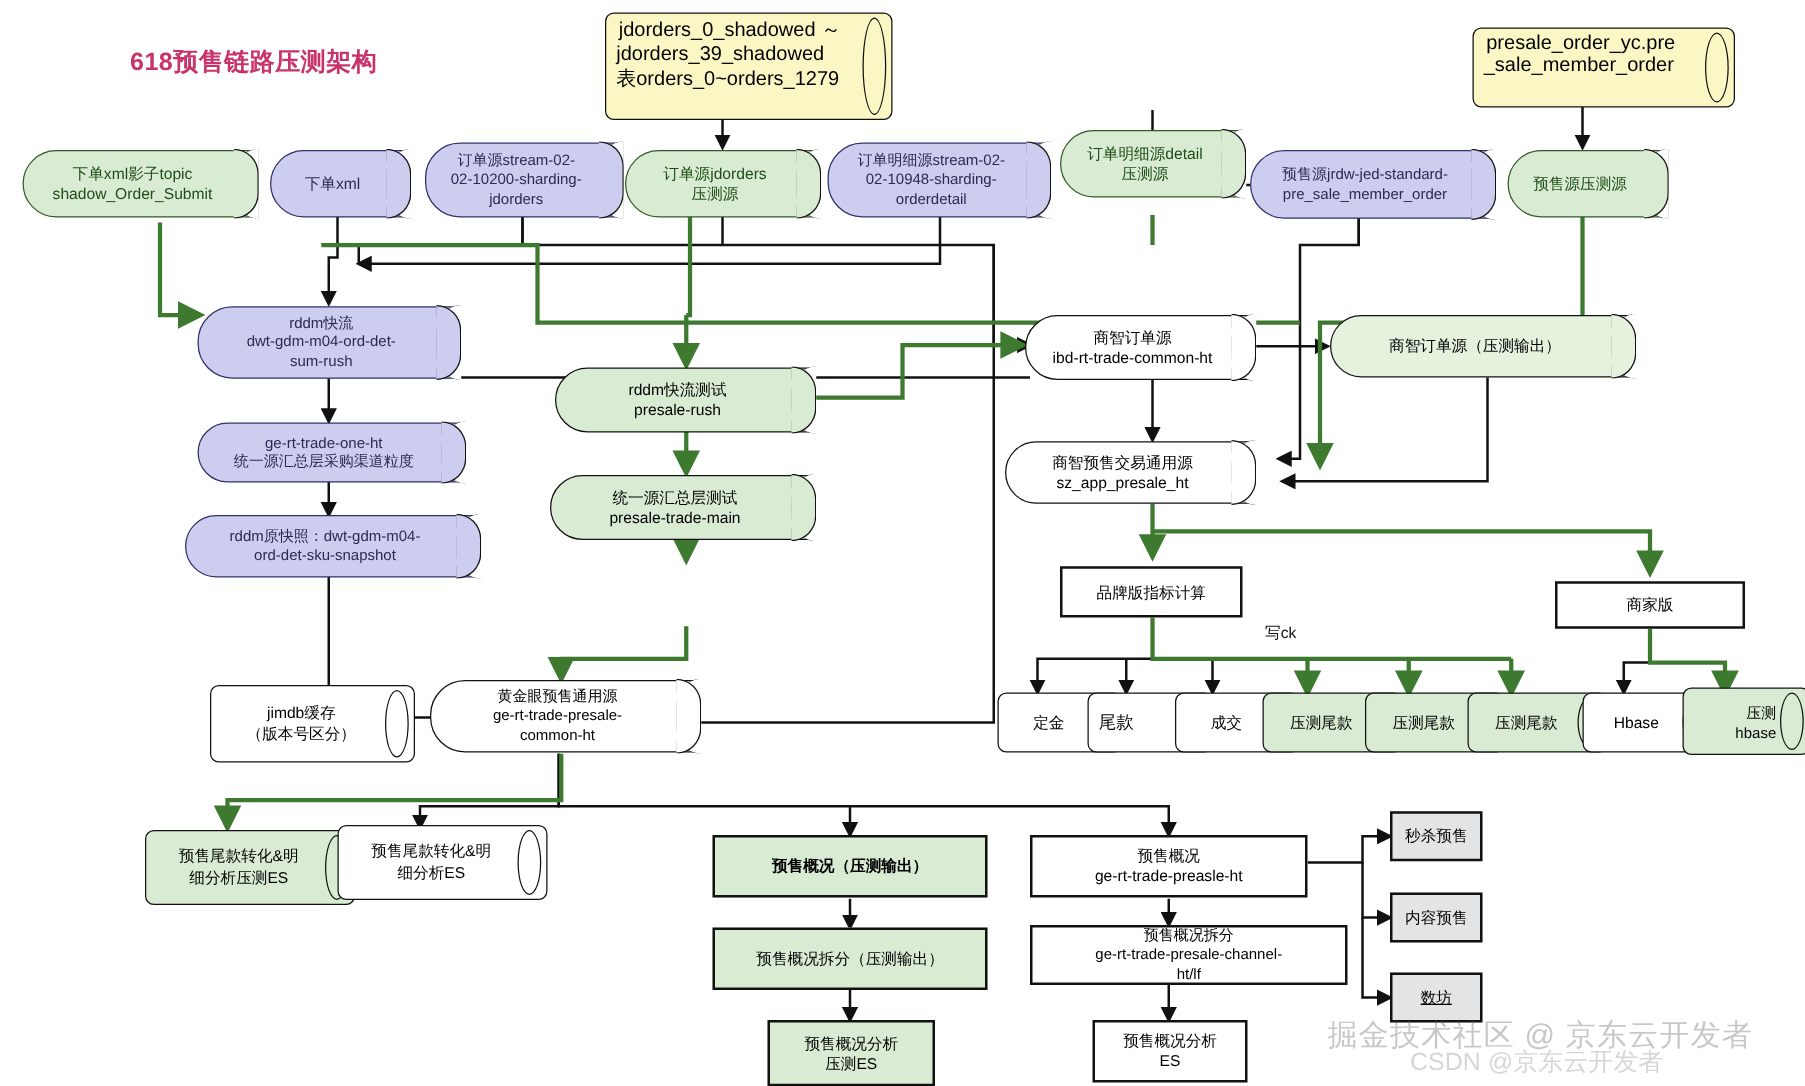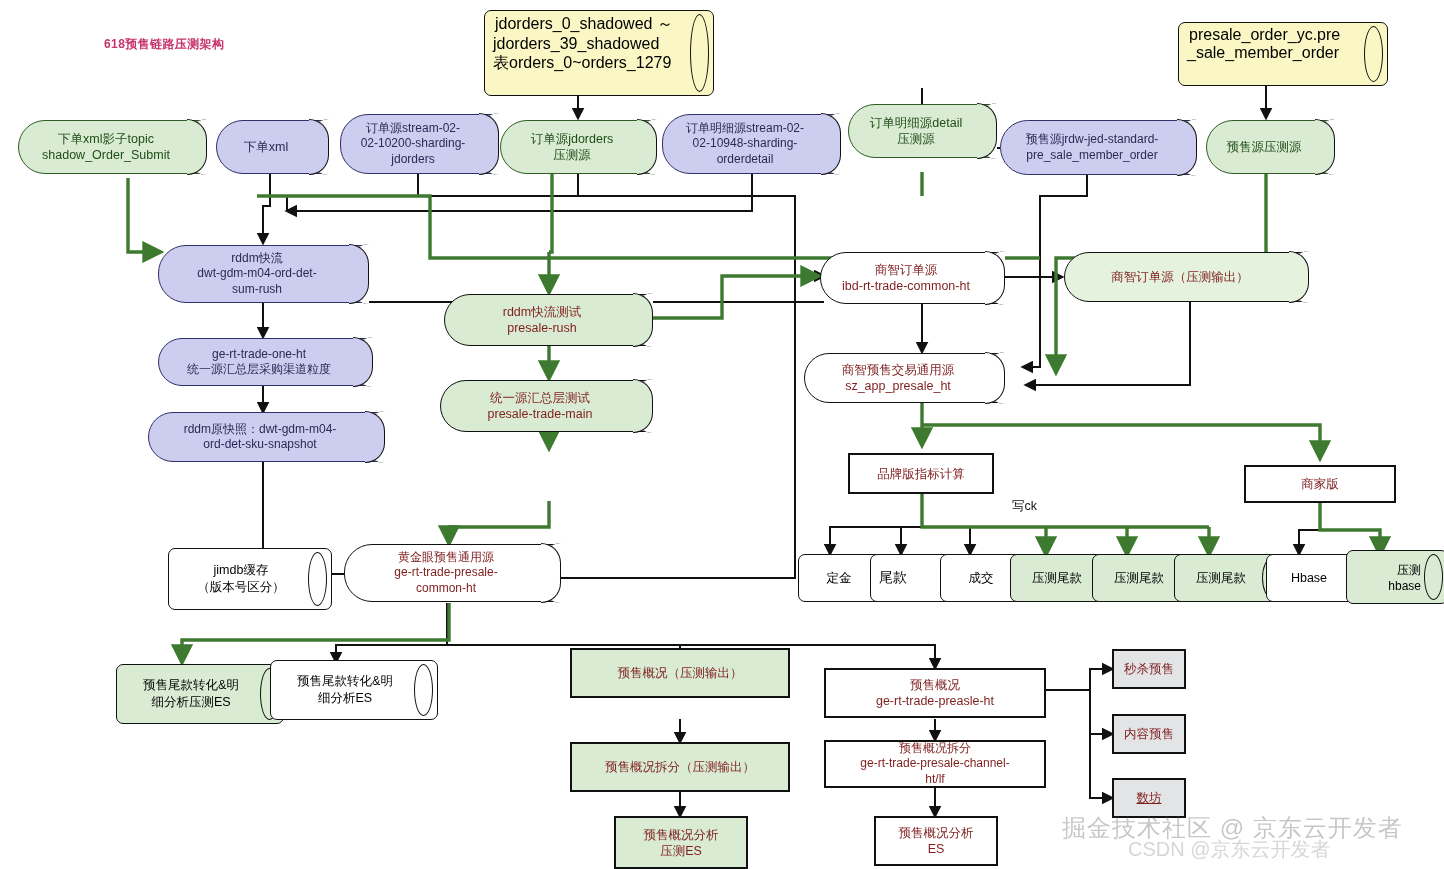--- a/index.html
+++ b/index.html
@@ -100,7 +100,7 @@
   #title {
     position: absolute;
     left: 104px; top: 36px;
-    font-size: 12px;
+    font-size: 20px;
     font-weight: bold;
     color: #c8336b;
     letter-spacing: 0.4px;

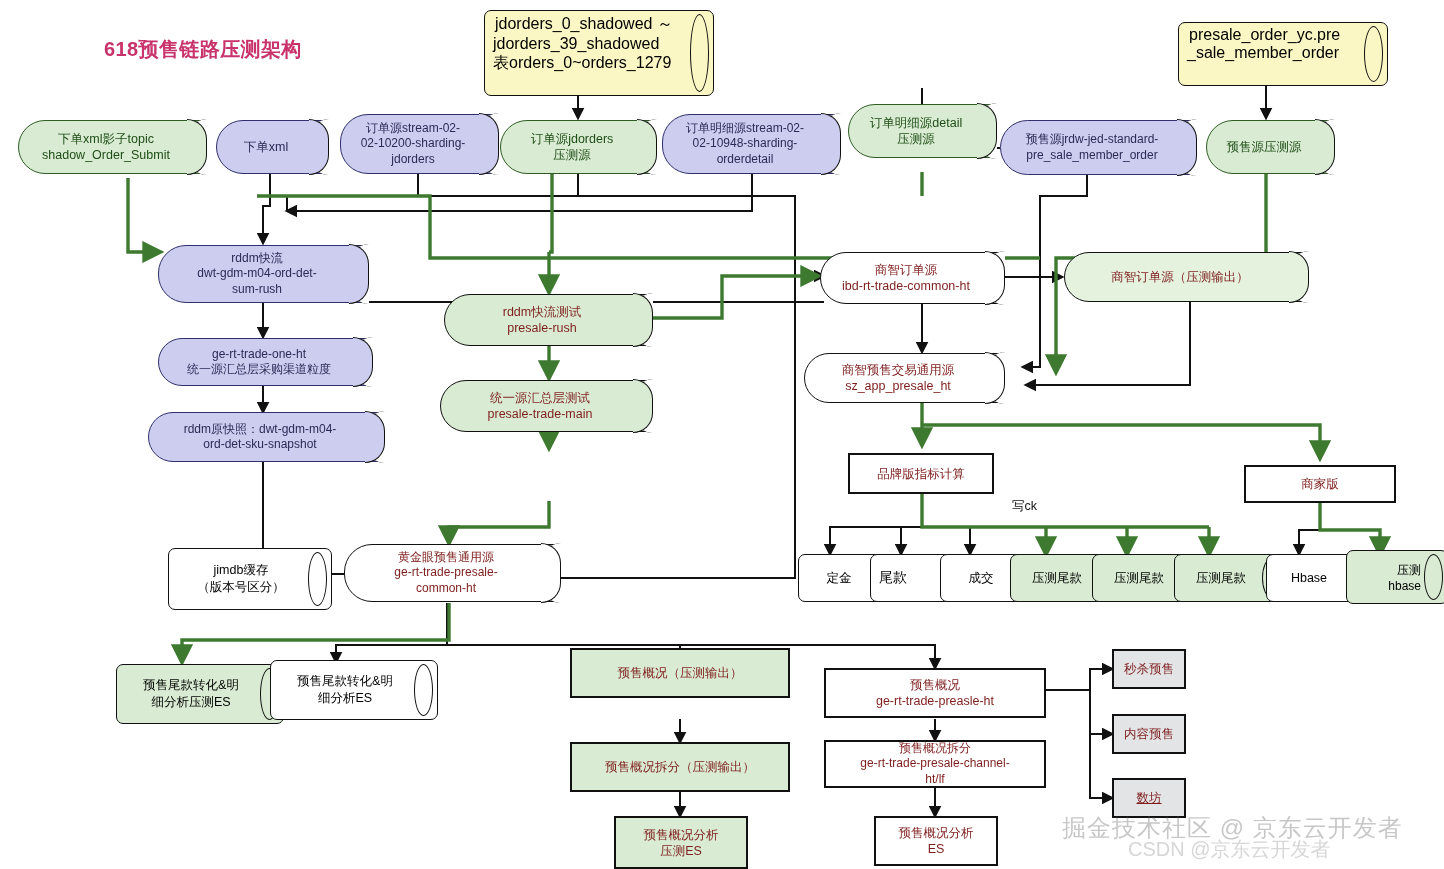--- a/index.html
+++ b/index.html
@@ -30,7 +30,7 @@
     text-align: center;
     font-size: 12.5px;
     line-height: 1.28;
-    color: #7f1d1d;
+    color: #000000;
     white-space: pre-line;
     z-index: 5;
   }

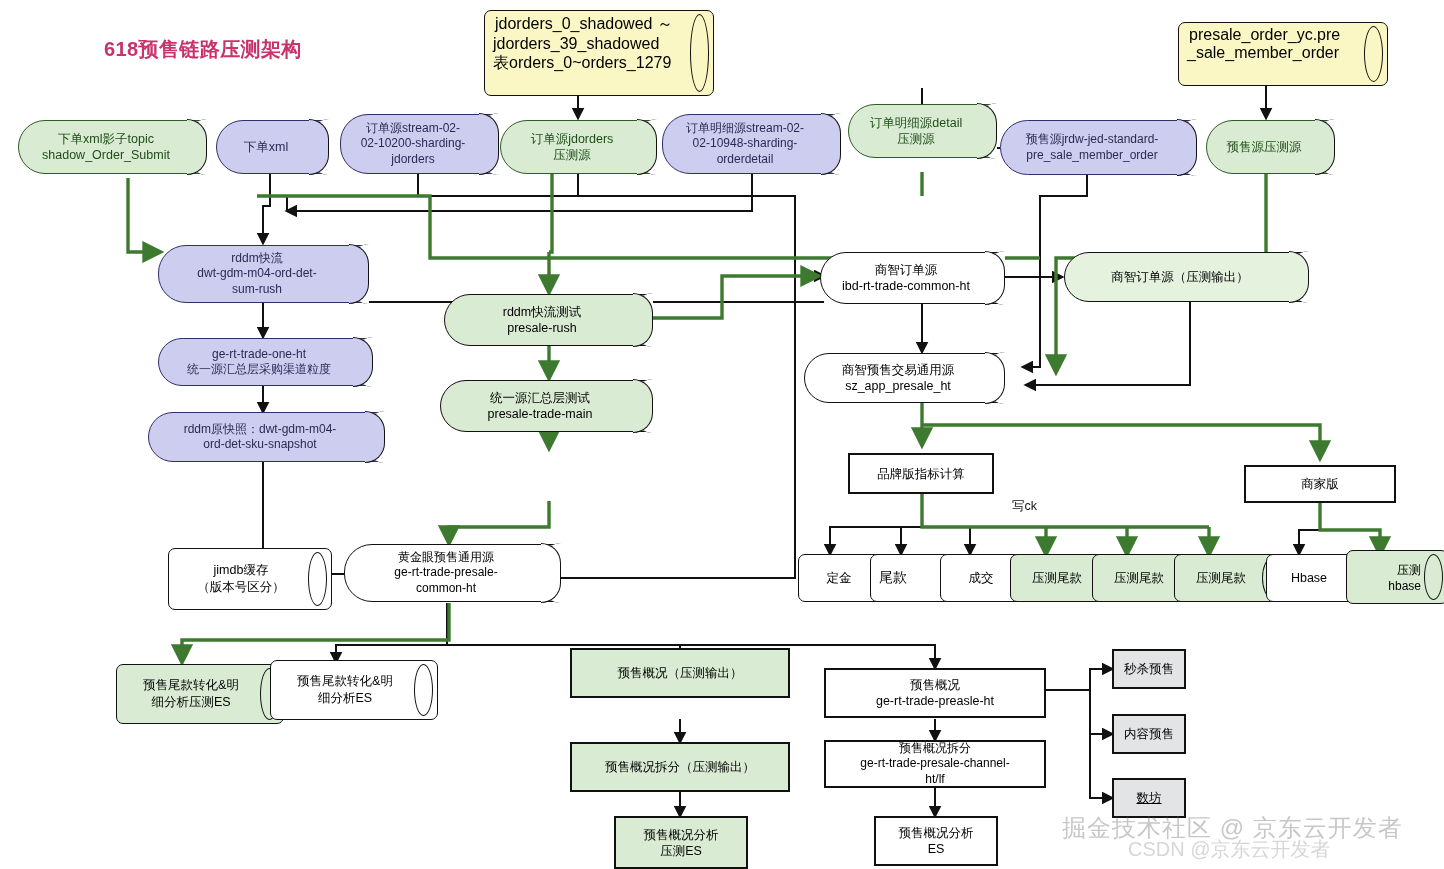--- a/index.html
+++ b/index.html
@@ -399,7 +399,7 @@
 细分析ES</span>
   </div>
 
-  <div class="node rect f-green" style="left:570px; top:648px; width:220px; height:50px;">
+  <div class="node rect f-green" style="left:570px; top:668px; width:220px; height:50px;font-weight:bold;">
     <span>预售概况（压测输出）</span>
   </div>
   <div class="node rect f-green" style="left:570px; top:742px; width:220px; height:50px;">

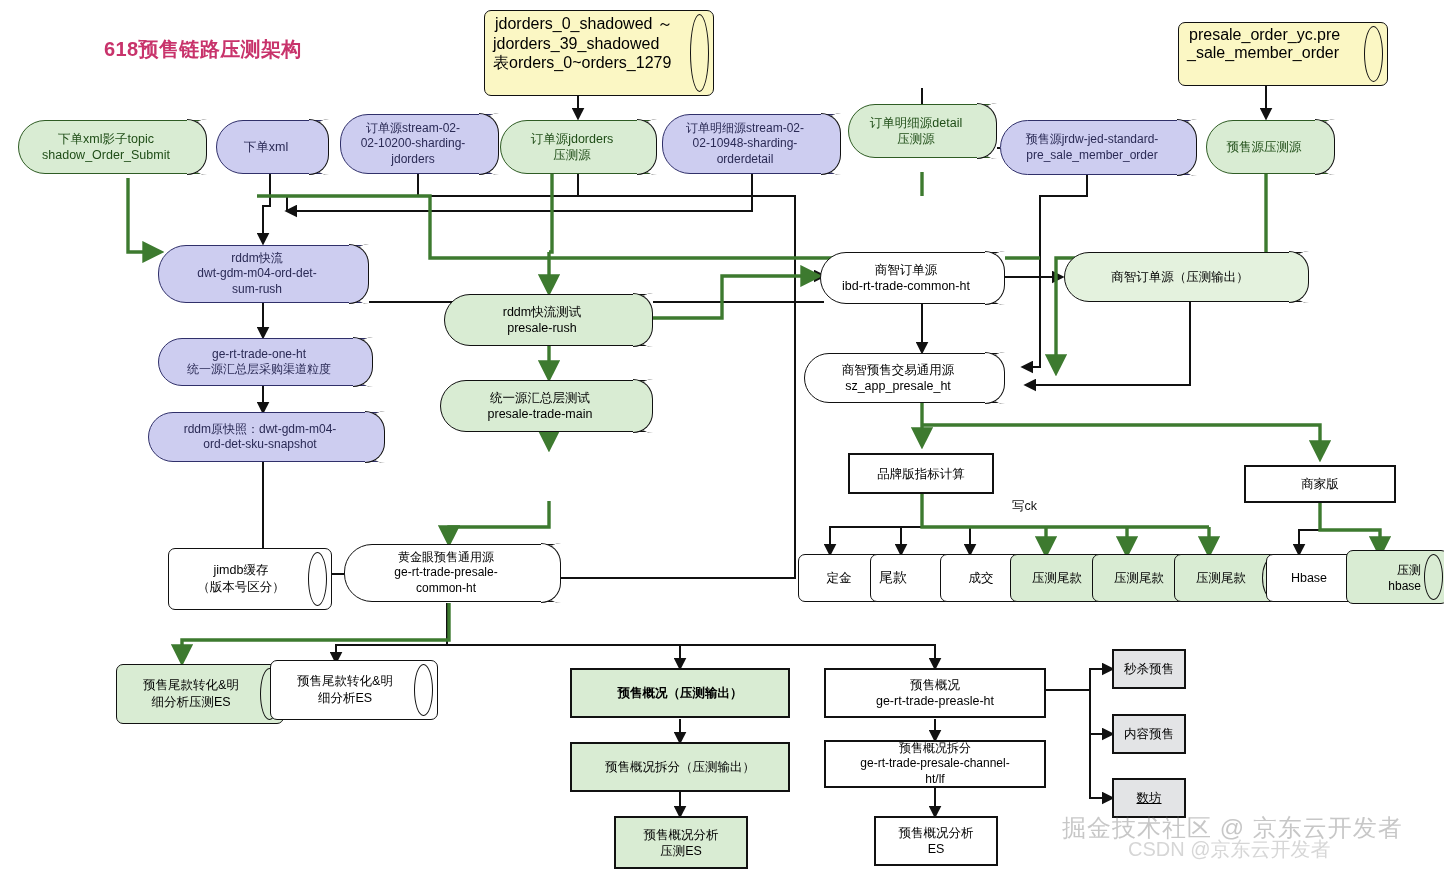--- a/index.html
+++ b/index.html
@@ -414,7 +414,7 @@
     <span>预售概况
 ge-rt-trade-preasle-ht</span>
   </div>
-  <div class="node rect f-white" style="left:824px; top:740px; width:222px; height:48px;">
+  <div class="node rect f-white" style="left:824px; top:740px; width:254px; height:48px;">
     <span style="font-size:12px;">预售概况拆分
 ge-rt-trade-presale-channel-
 ht/lf</span>

